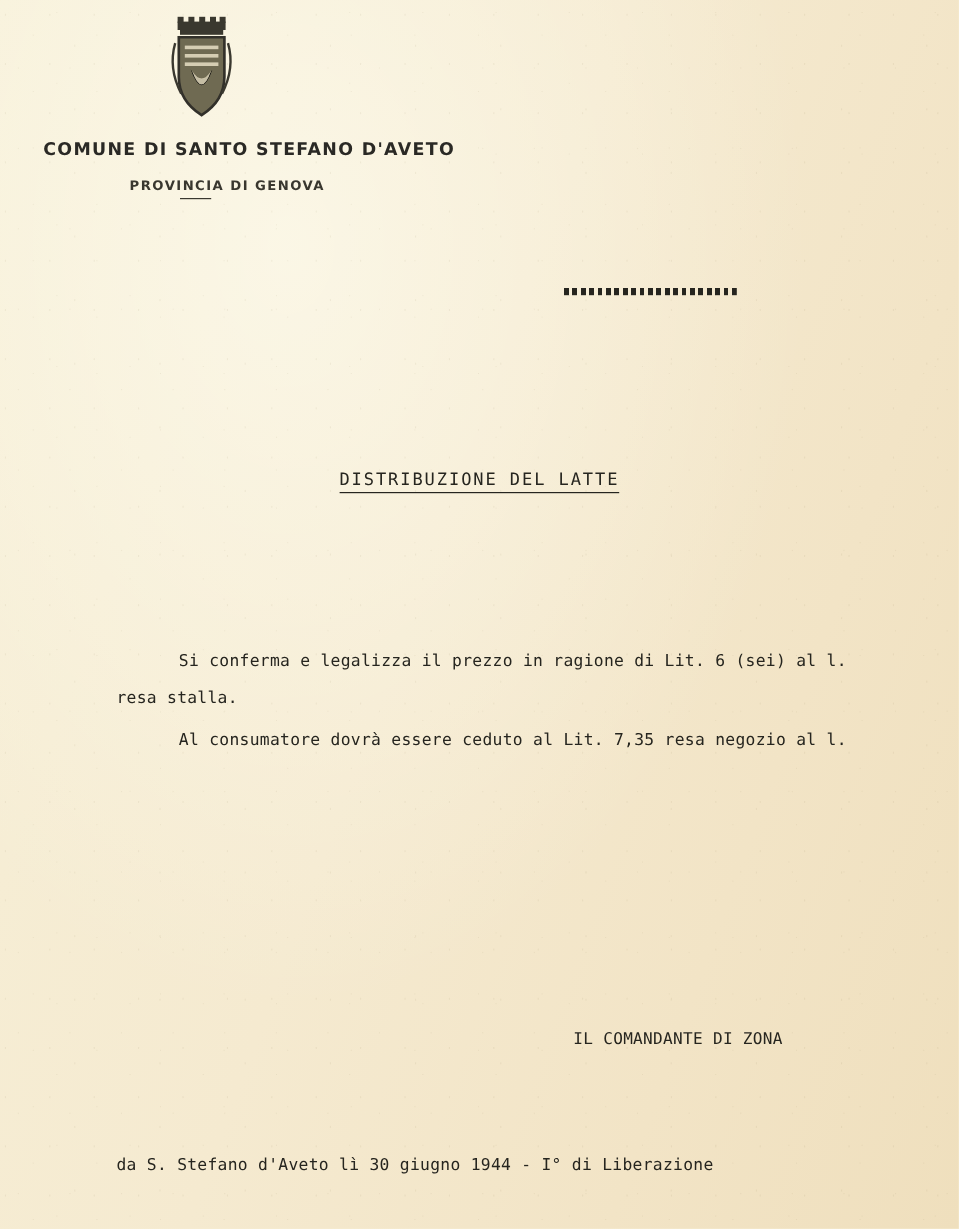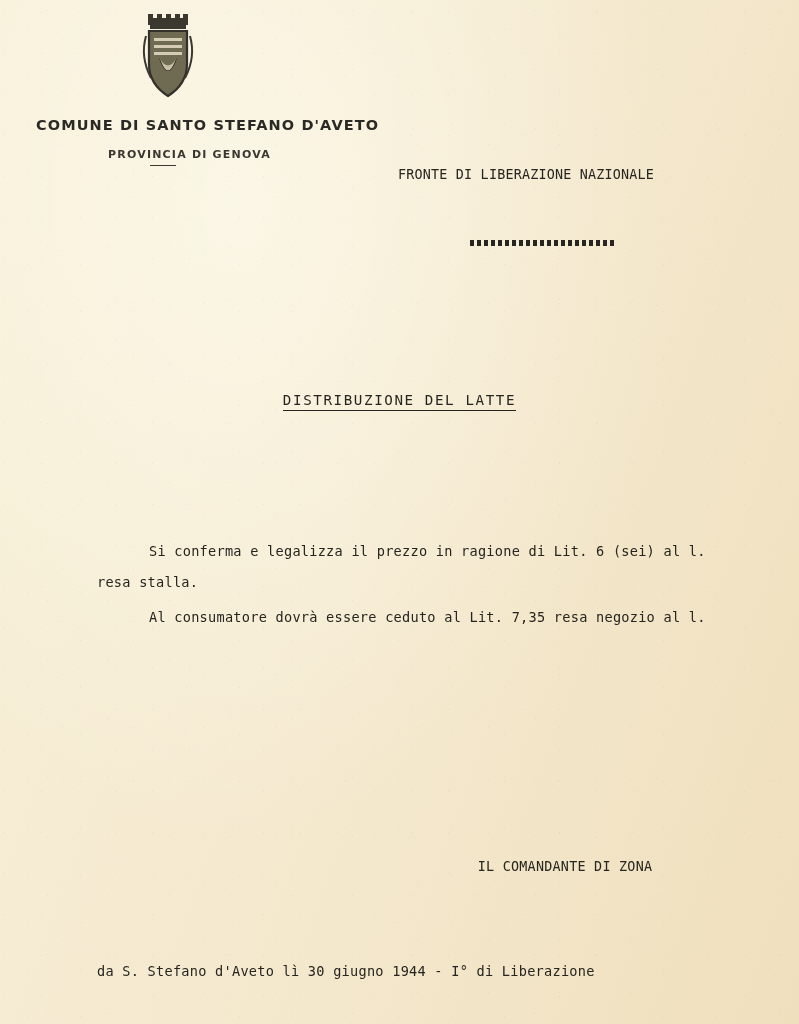--- a/index.html
+++ b/index.html
@@ -207,7 +207,6 @@
   <div class="province-rule"></div>
 
   <div class="org-block">
-    <div class="org-line-1">FRONTE DI LIBERAZIONE NAZIONALE</div>
   </div>
   <div class="org-rule"></div>
 

